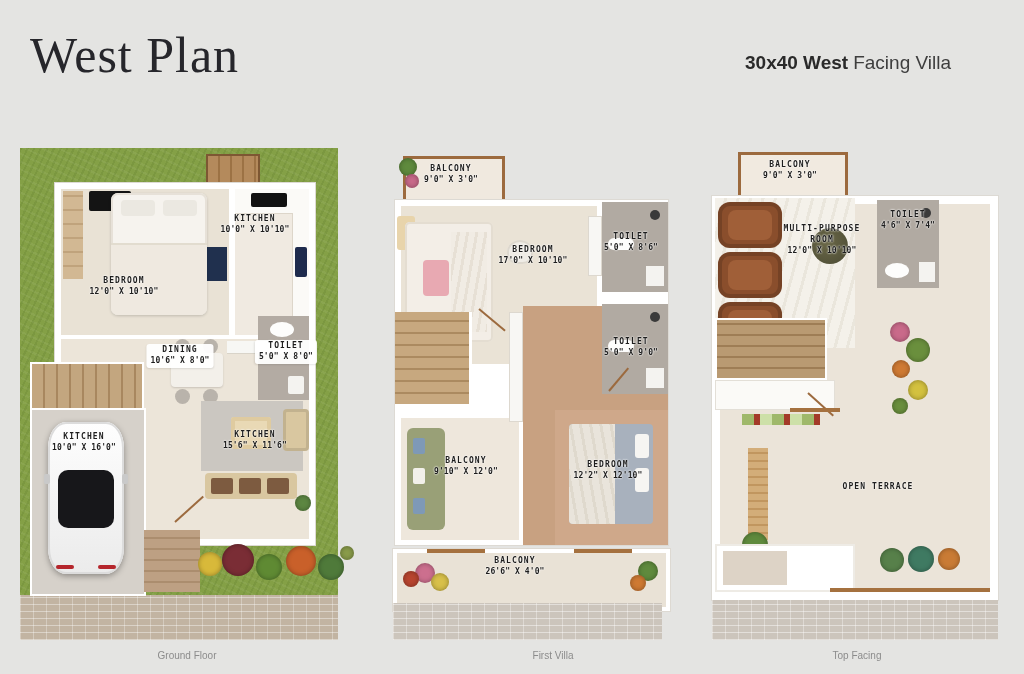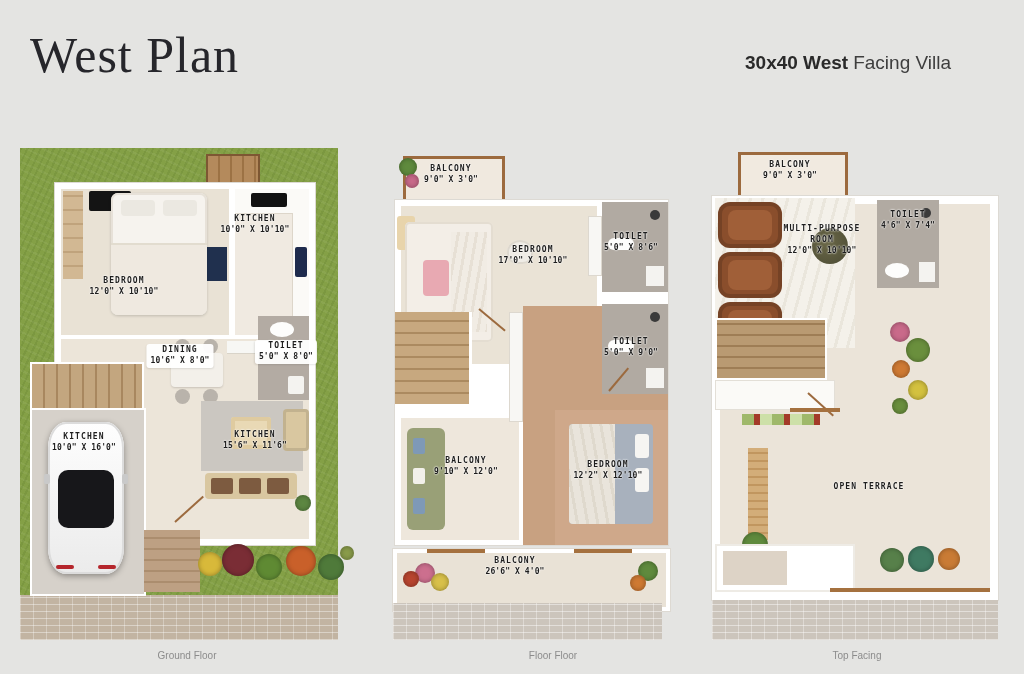--- a/index.html
+++ b/index.html
@@ -304,7 +304,7 @@
       <div class="nm">TOILET</div>
       <div class="dm">4'6" X 7'4"</div>
     </div>
-    <div class="lbl" style="left:159px;top:334px;">
+    <div class="lbl" style="left:168px;top:334px;">
       <div class="nm">OPEN TERRACE</div>
     </div>
   </div>

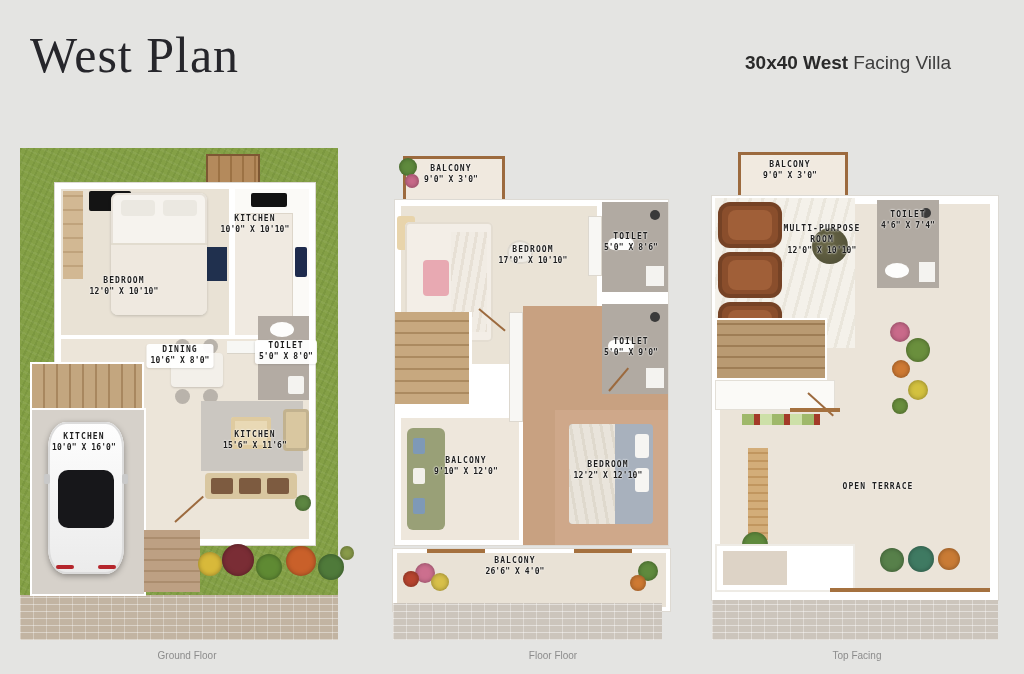--- a/index.html
+++ b/index.html
@@ -310,7 +310,7 @@
   </div>
 
   <div class="caption" style="left:187px;top:650px;">Ground Floor</div>
-  <div class="caption" style="left:553px;top:650px;">Floor Floor</div>
+  <div class="caption" style="left:553px;top:650px;">First Villa</div>
   <div class="caption" style="left:857px;top:650px;">Top Facing</div>
 
 </div>

